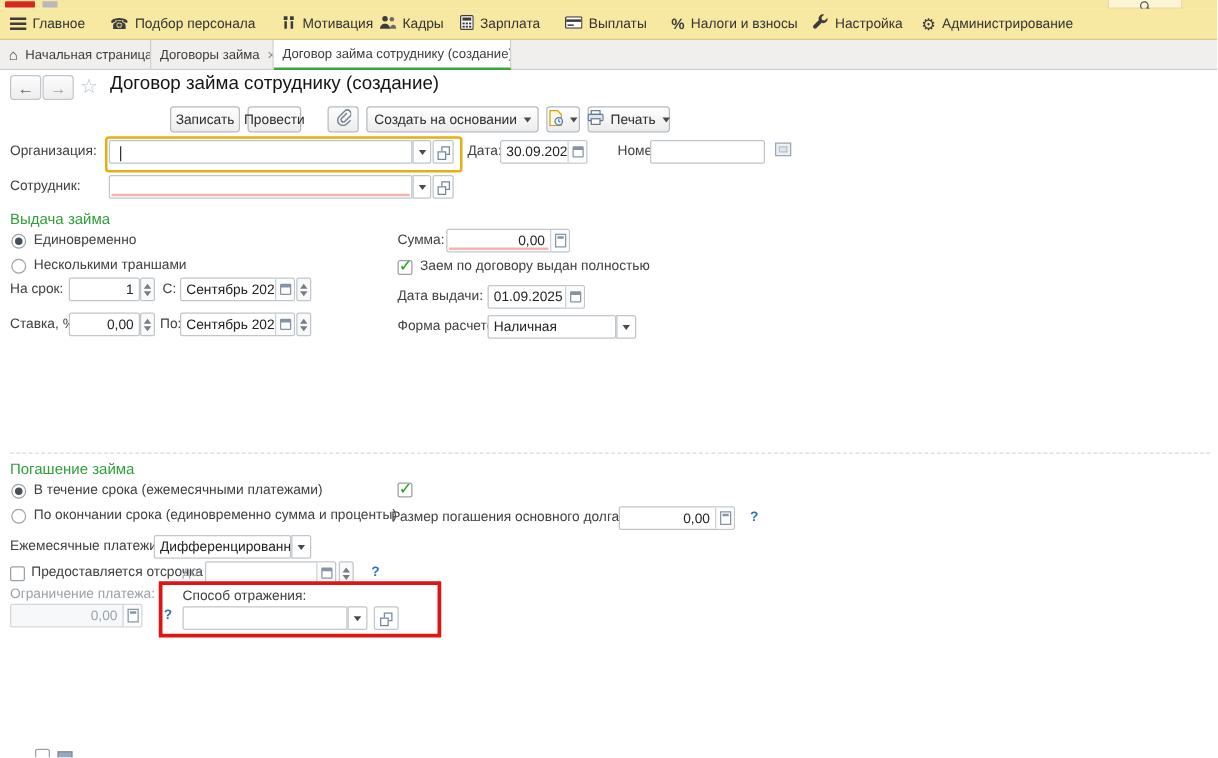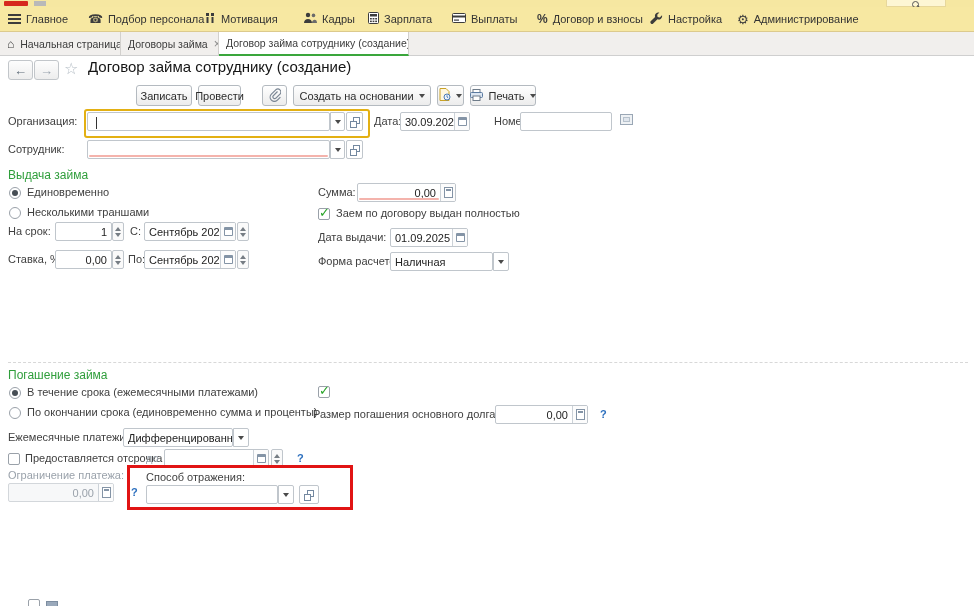--- a/index.html
+++ b/index.html
@@ -99,7 +99,7 @@
         <span class="uico">☎</span>
         <span>Подбор персонала</span>
       </div>
-    <div class="mi" style="left:204px">
+    <div class="mi" style="left:225px">
         <span><svg width="12" height="12">
             <rect x="2" y="1" width="3" height="3" fill="#3c3c3c"></rect>
             <rect x="2.5" y="5" width="2" height="6" fill="#3c3c3c"></rect>

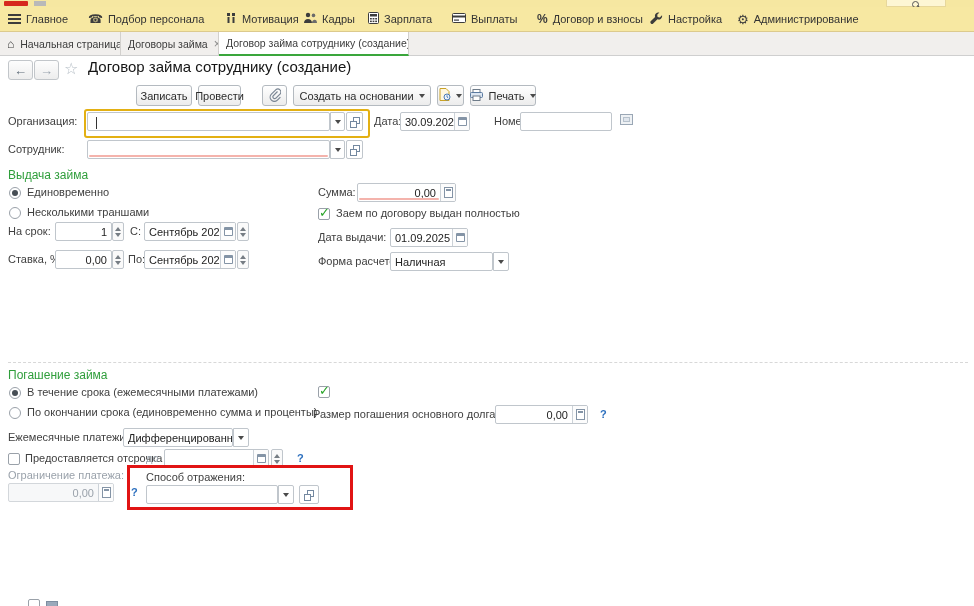--- a/index.html
+++ b/index.html
@@ -142,7 +142,7 @@
       </div>
     <div class="mi" style="left:537px">
         <span class="pct">%</span>
-        <span>Договор и взносы</span>
+        <span>Налоги и взносы</span>
       </div>
     <div class="mi" style="left:650px">
         <span><svg width="13" height="13" viewBox="0 0 13 13">

